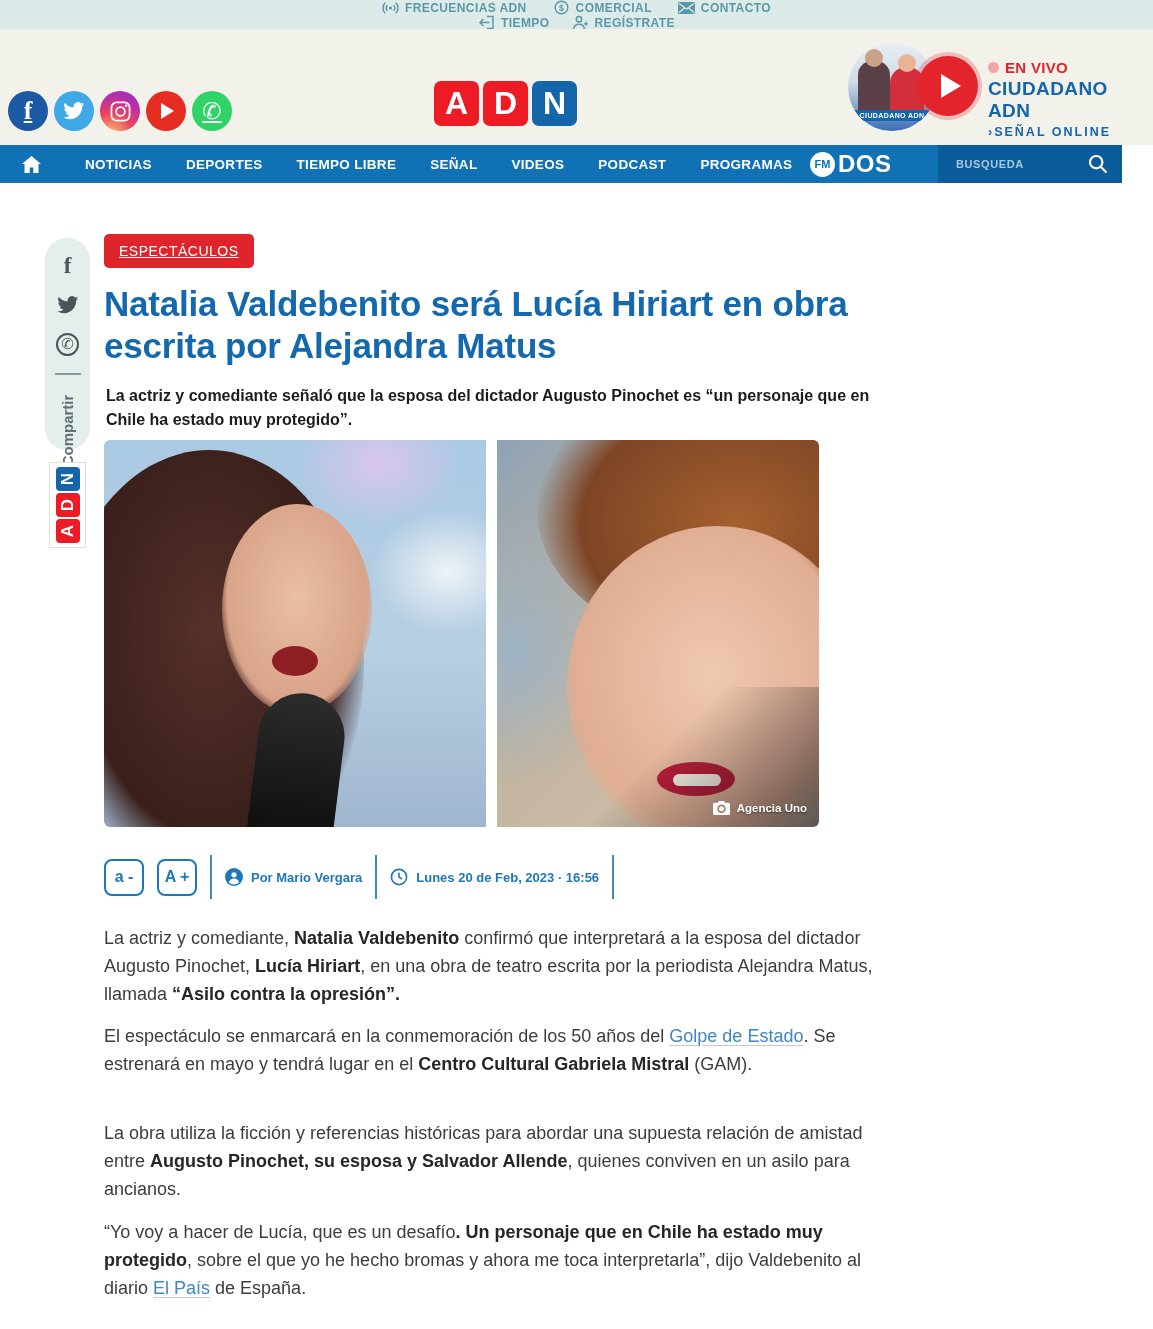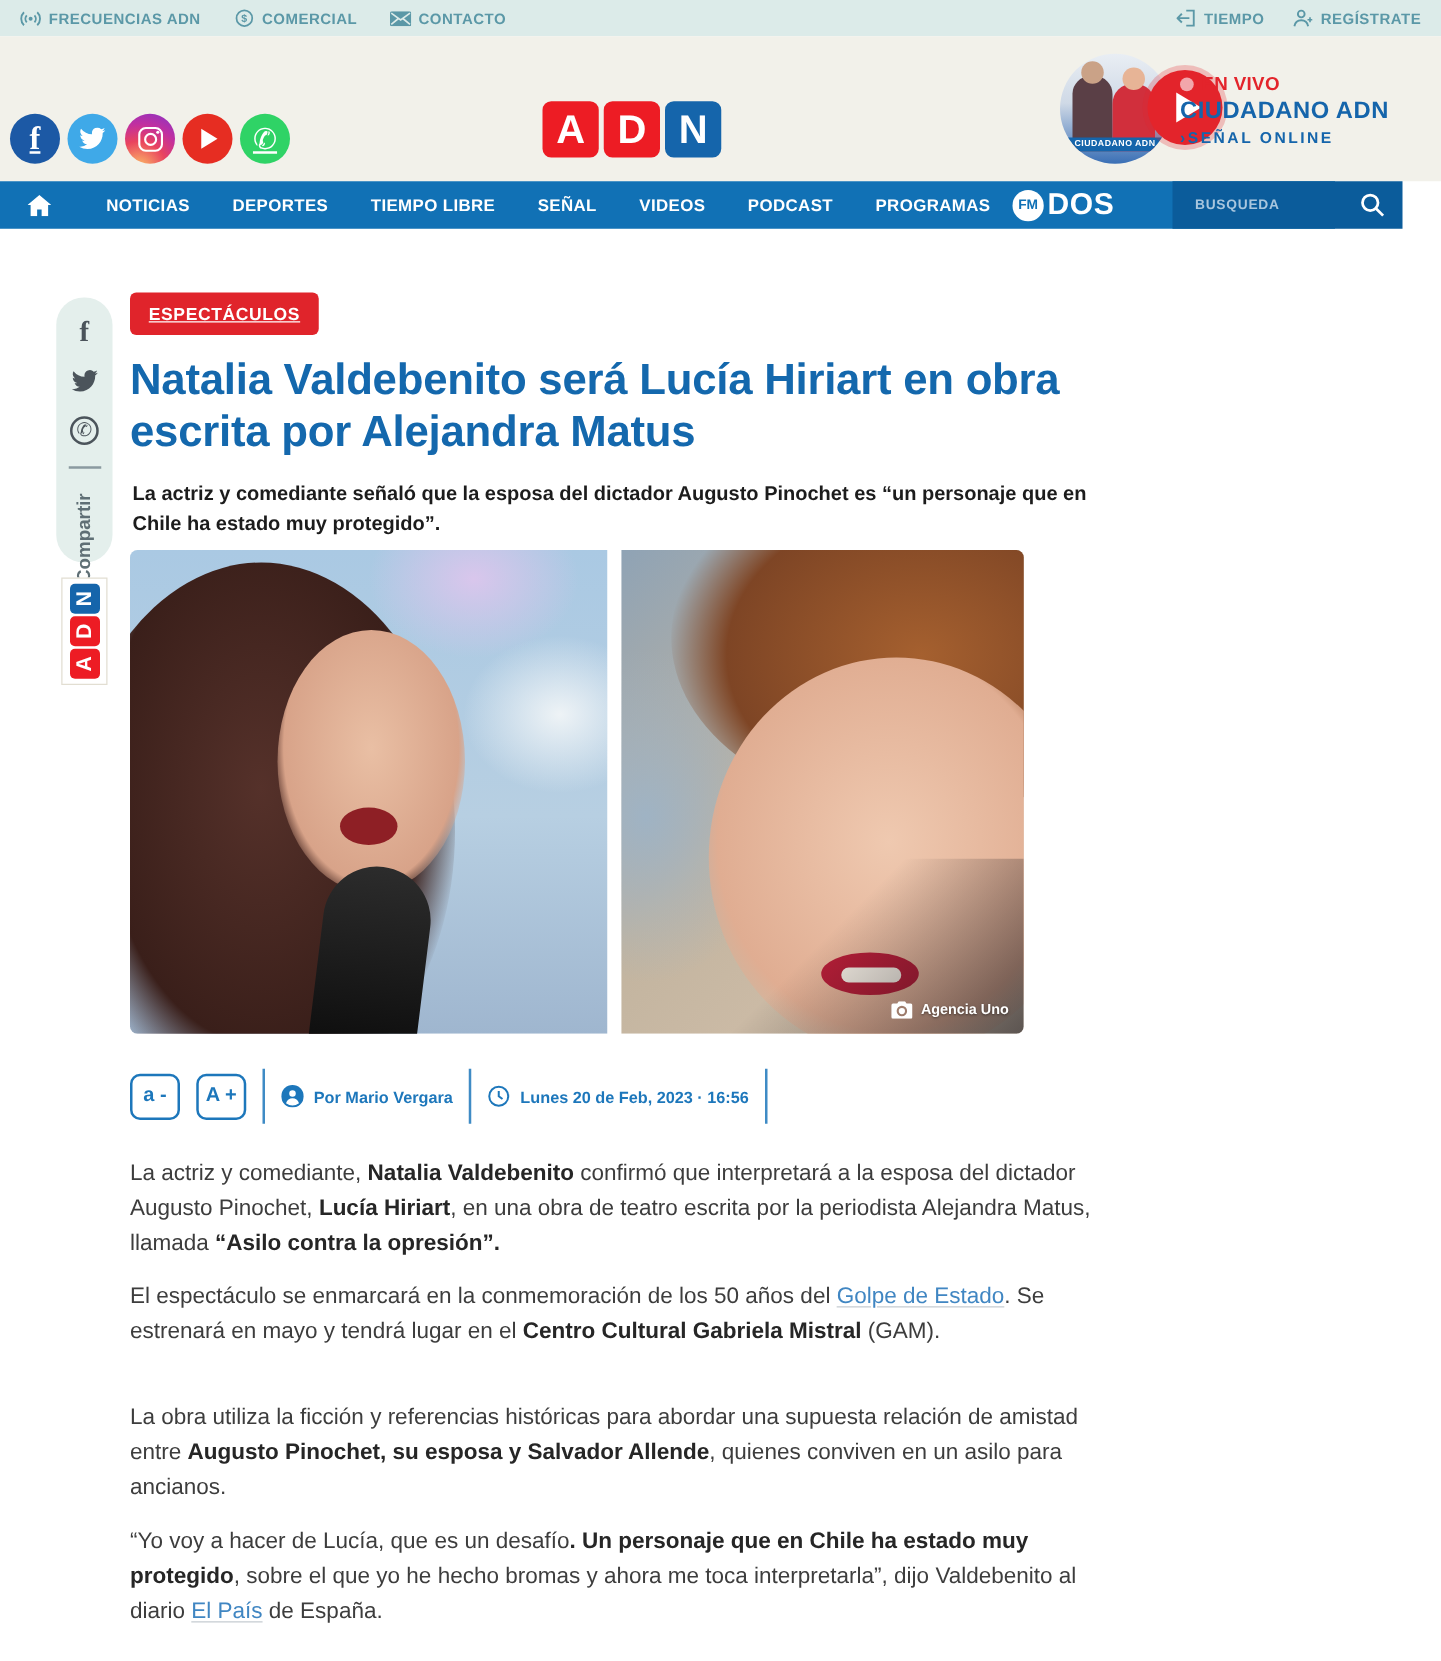--- a/index.html
+++ b/index.html
@@ -16,7 +16,7 @@
   
   .topbar{position:absolute; left:0; top:0; width:1153px; height:29px; background:var(--topbar-bg);
     display:flex; align-items:center; justify-content:space-between; padding:0 16px; color:var(--topbar-text);
-    font-size:12px; font-weight:600; letter-spacing:.4px;}
+    font-size:12px; font-weight:600; letter-spacing:.4px;flex-direction:column;}
   .topbar a{color:var(--topbar-text); text-decoration:none; display:inline-flex; align-items:center; gap:6px;}
   .topbar-left{display:flex; gap:26px;} .topbar-right{display:flex; gap:22px;}
   .tb-ic{display:inline-flex; width:17px; height:15px; align-items:center; justify-content:center;}

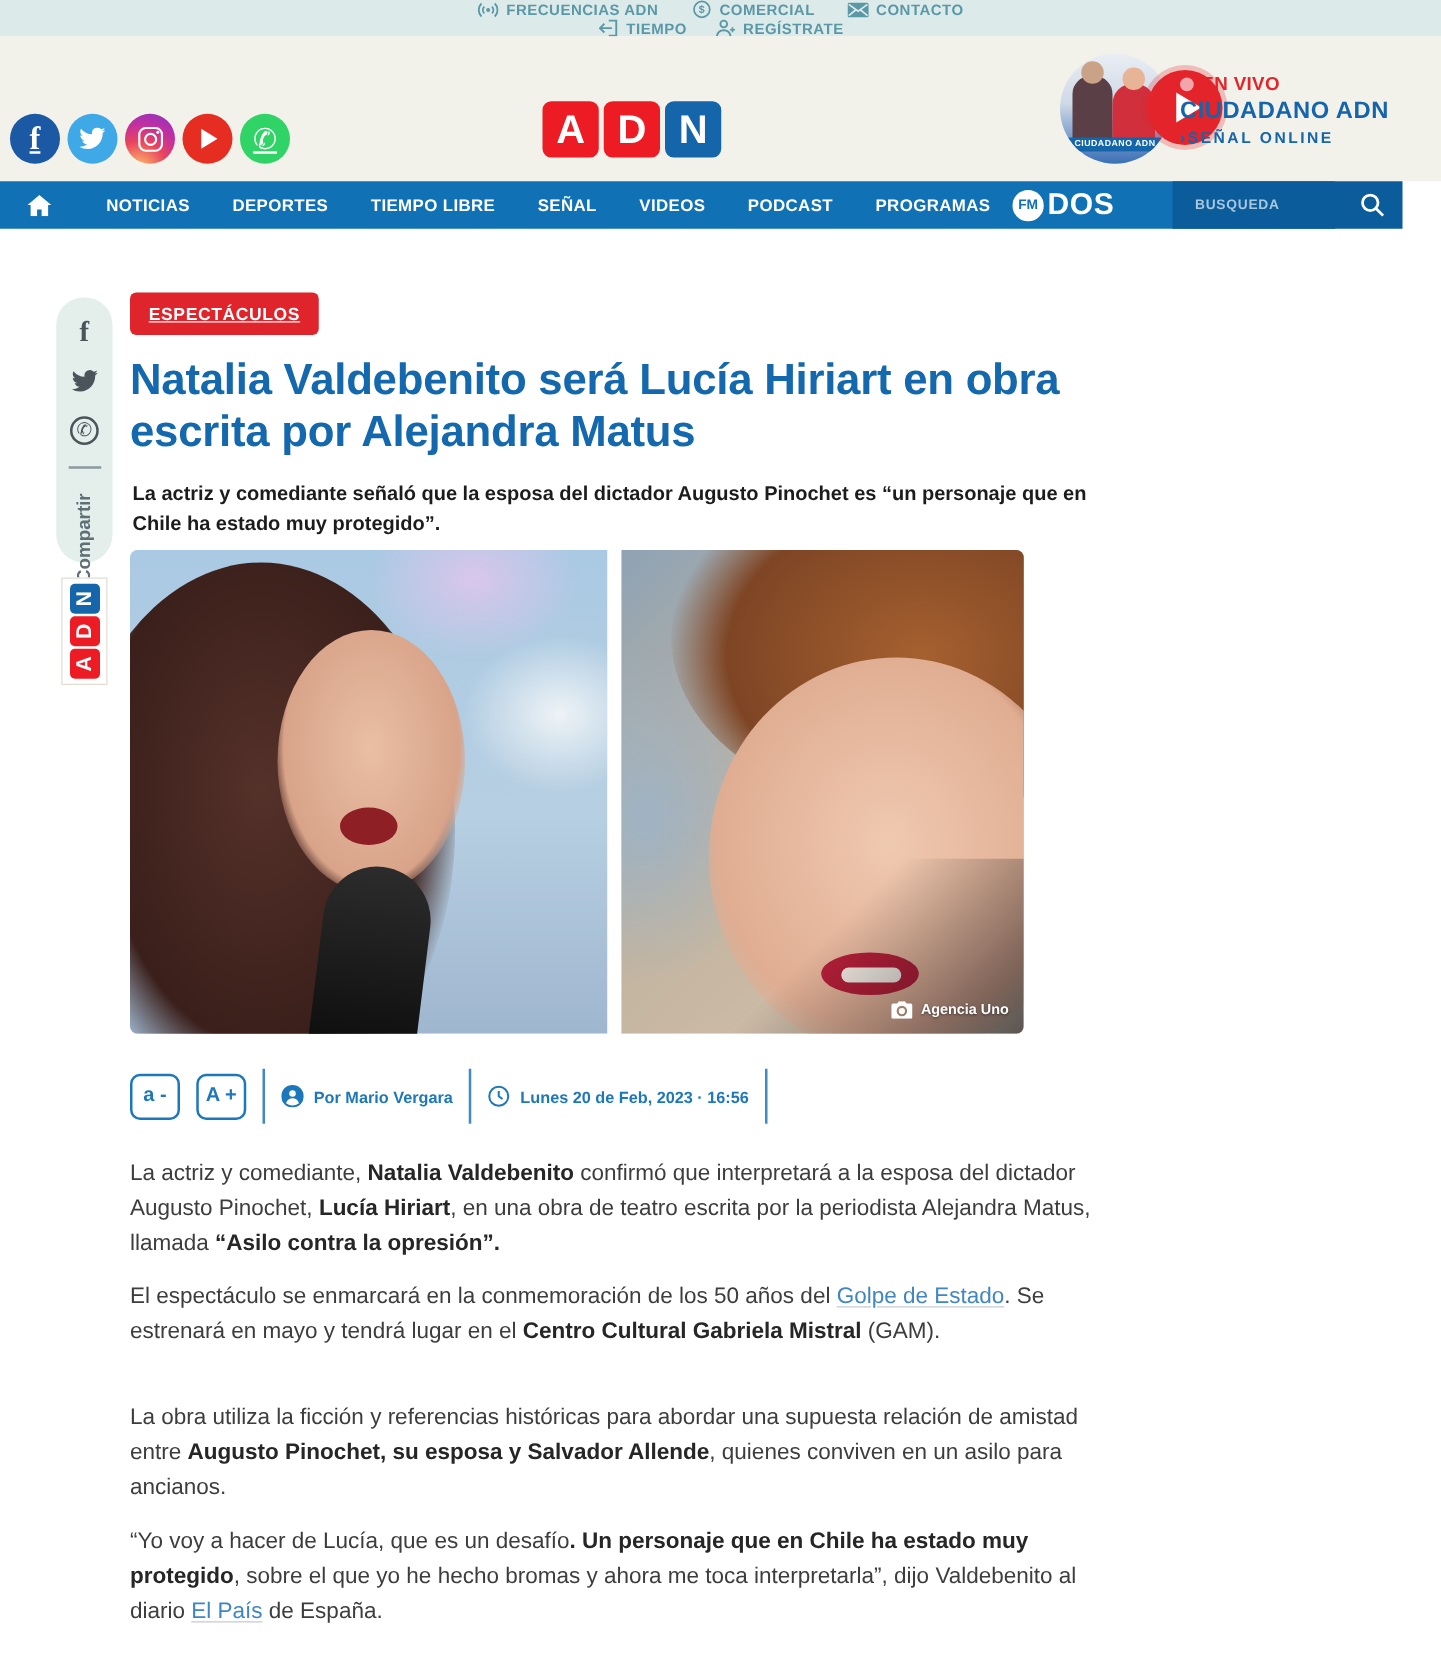--- a/index.html
+++ b/index.html
@@ -48,7 +48,7 @@
   .live-play{position:absolute; left:918px; top:27px; width:60px; height:60px; border-radius:50%;
     background:var(--live-red); box-shadow:0 0 0 4px rgba(227,36,43,.25); display:flex; align-items:center; justify-content:center; cursor:pointer;}
   .live-play .tri{width:0; height:0; border-left:20px solid #fff; border-top:12px solid transparent; border-bottom:12px solid transparent; margin-left:5px;}
-  .live-text{position:absolute; left:944px; top:30px;}
+  .live-text{position:absolute; left:988px; top:30px;}
   .lt-row{display:flex; align-items:center; gap:6px;}
   .lt-dot{width:11px; height:11px; border-radius:50%; background:#f2a6ab;}
   .lt-envivo{color:var(--live-red); font-weight:800; font-size:15px; letter-spacing:.3px;}

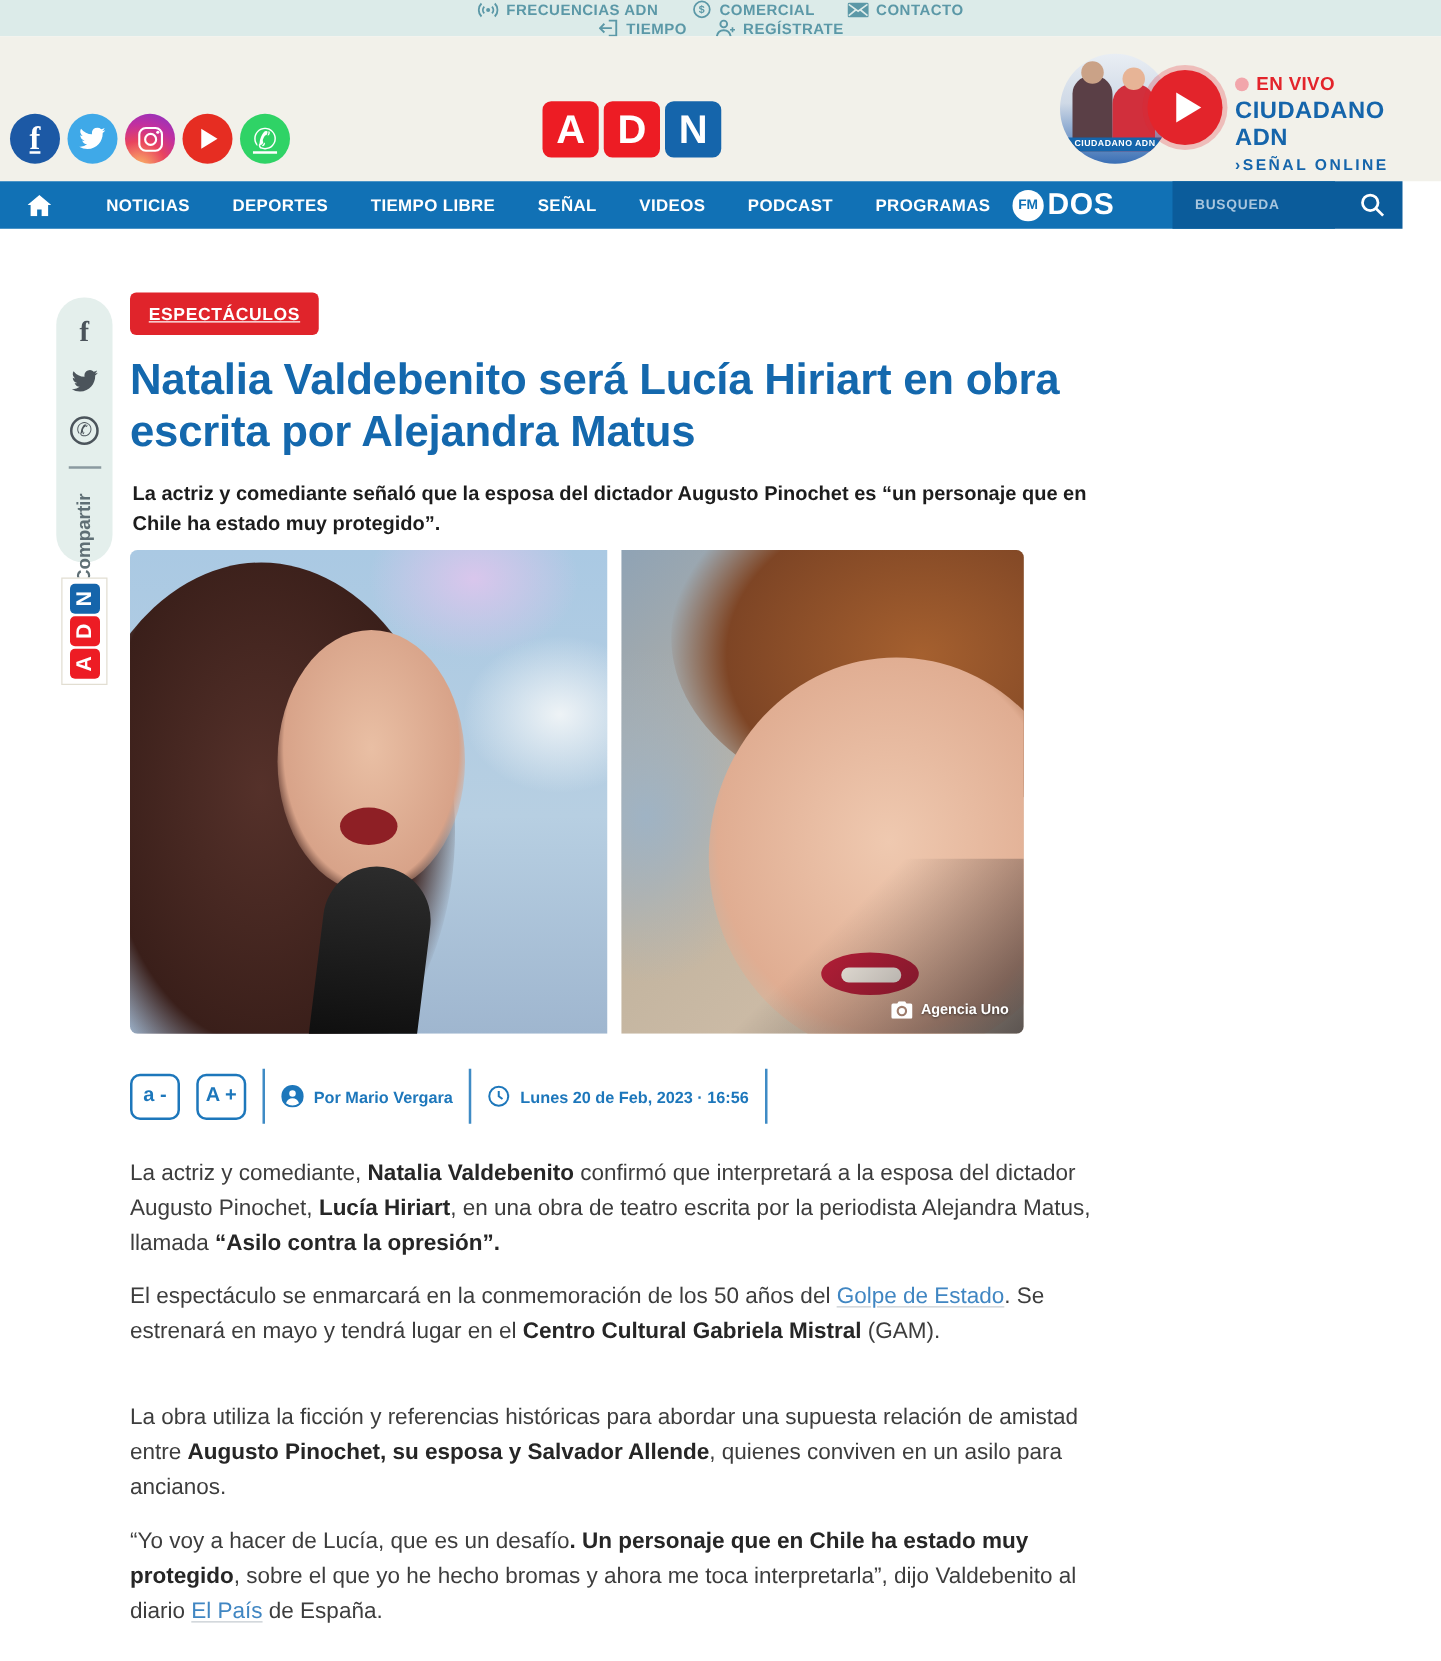--- a/index.html
+++ b/index.html
@@ -86,7 +86,7 @@
 
   
   .badge{position:absolute; left:104px; top:234px; background:var(--badge-red); color:#fff; font-size:14px;
-    font-weight:700; letter-spacing:.5px; padding:9px 15px; border-radius:5px; cursor:pointer;}
+    font-weight:400; letter-spacing:.5px; padding:9px 15px; border-radius:5px; cursor:pointer;}
   .title{position:absolute; left:104px; top:283px; width:760px; color:var(--title-blue); font-size:35px;
     font-weight:700; line-height:1.2; letter-spacing:-.2px;}
   .subtitle{position:absolute; left:106px; top:384px; width:766px; color:#1c1c1c; font-size:16px;

